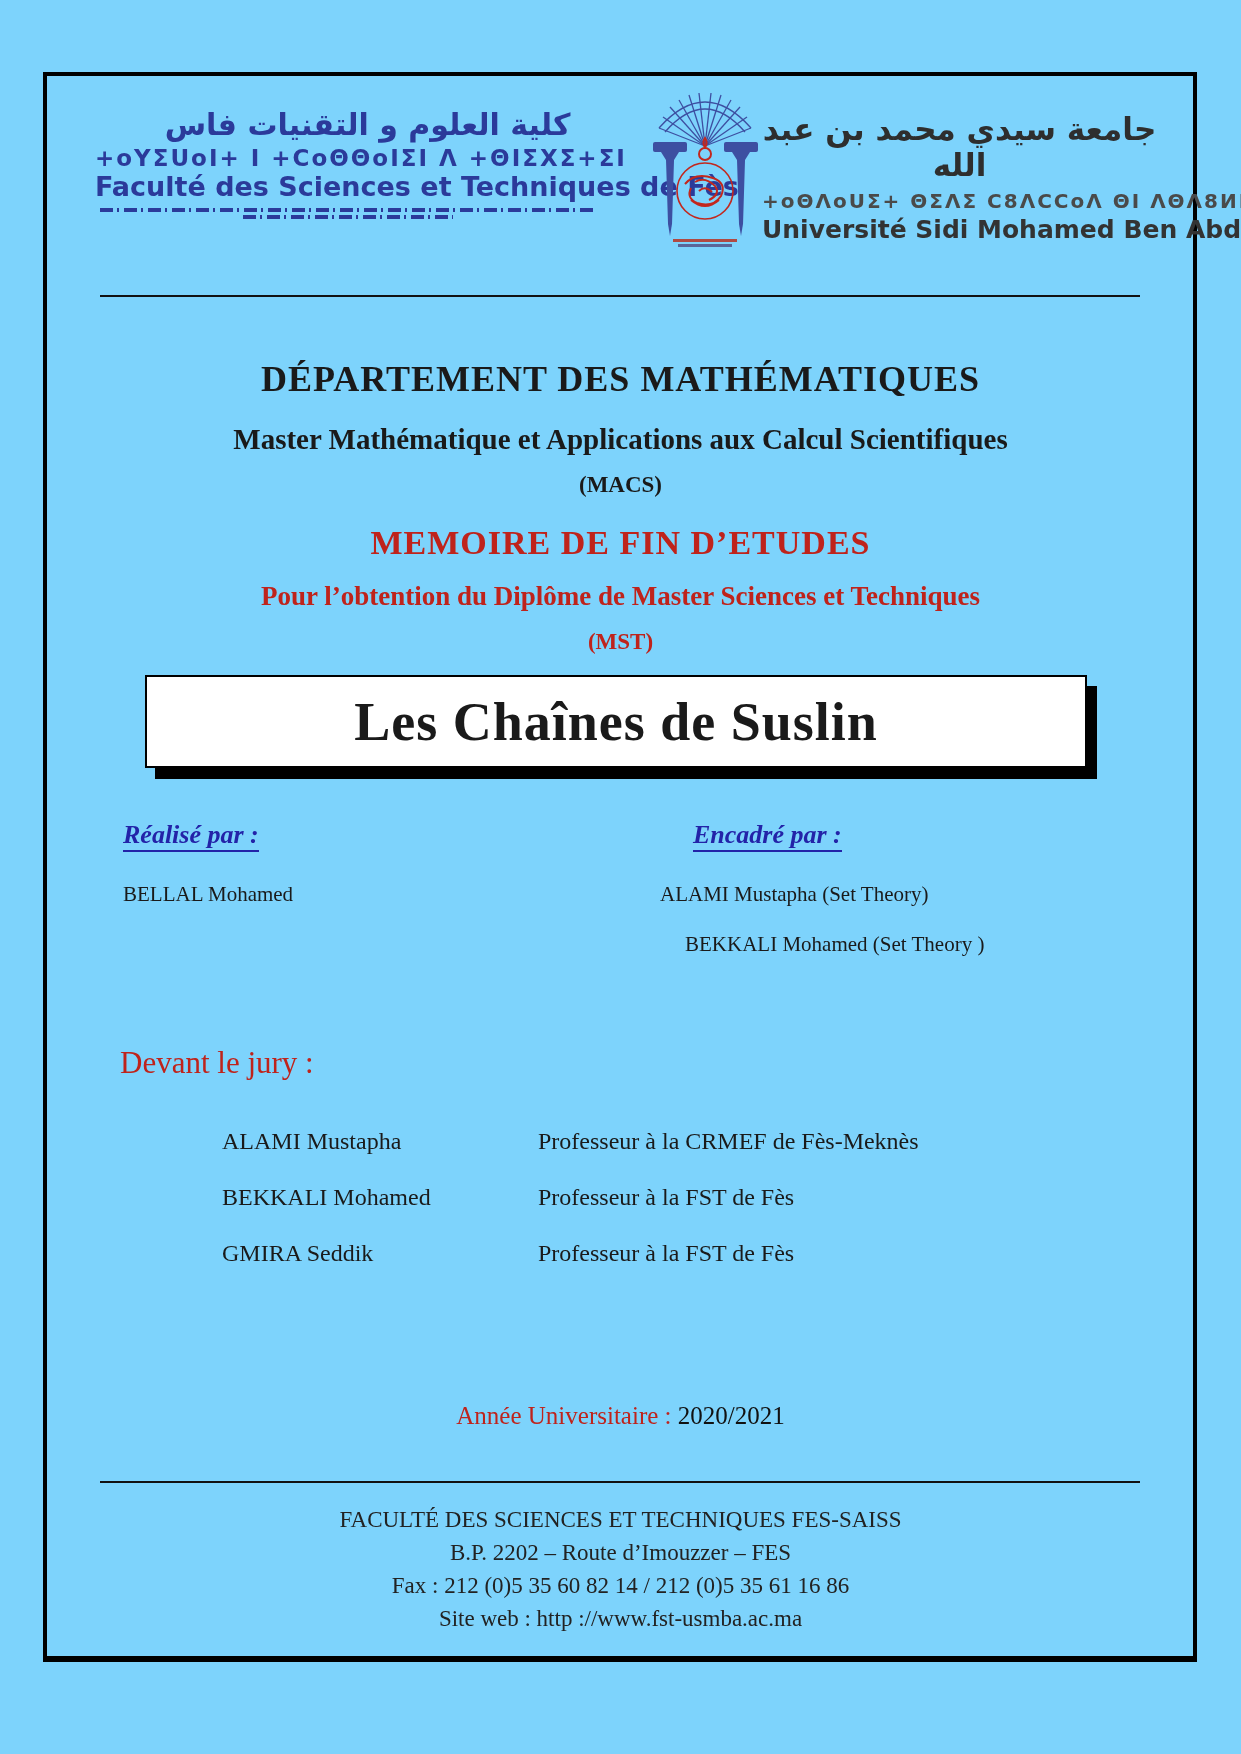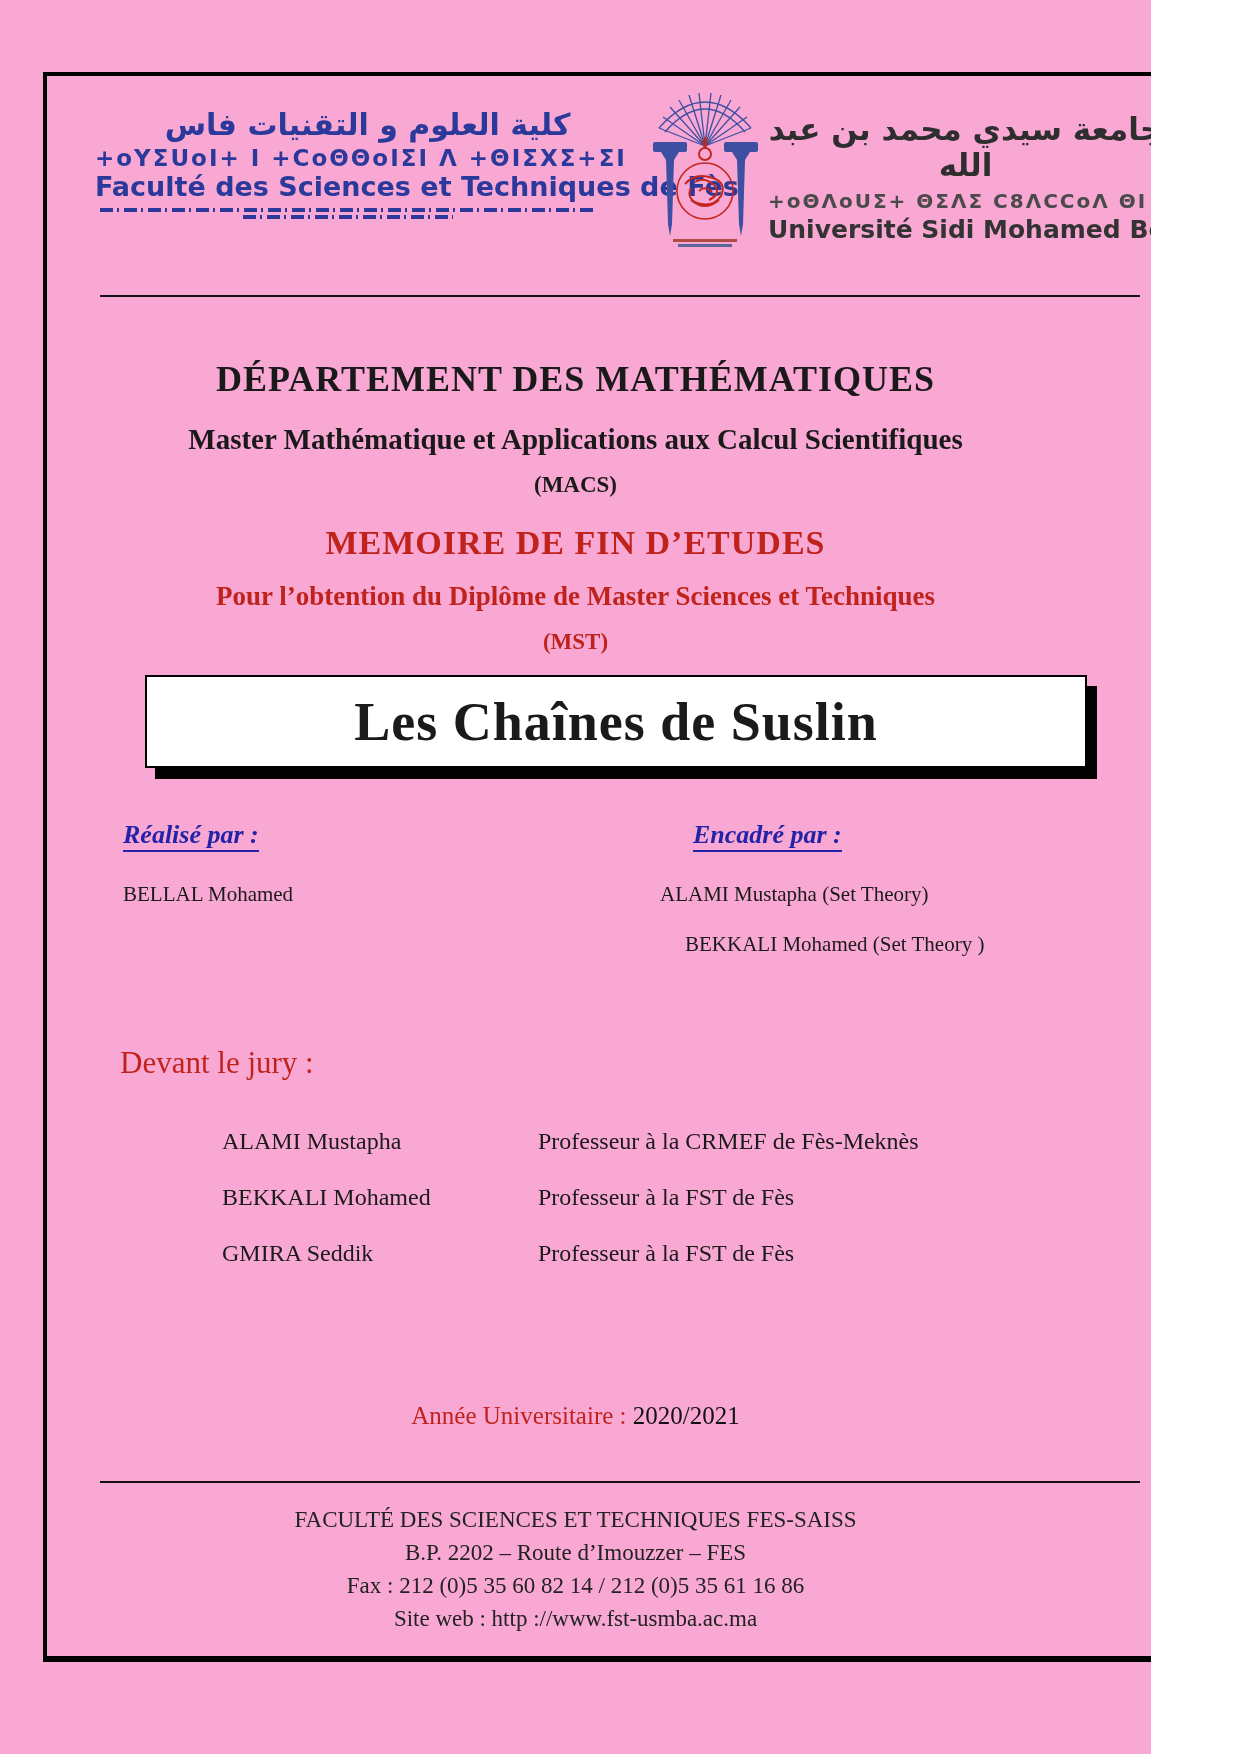--- a/index.html
+++ b/index.html
@@ -5,8 +5,8 @@
   html,body{margin:0;padding:0;background:#ffffff;}
   .page{
     position:relative;
-    width:1151px;height:1754px;
-    background:#f9a8d4;
+    width:1241px;height:1754px;
+    background:#7dd3fc;
     font-family:"Liberation Serif", serif;
     color:#1a1a1a;
     overflow:hidden;

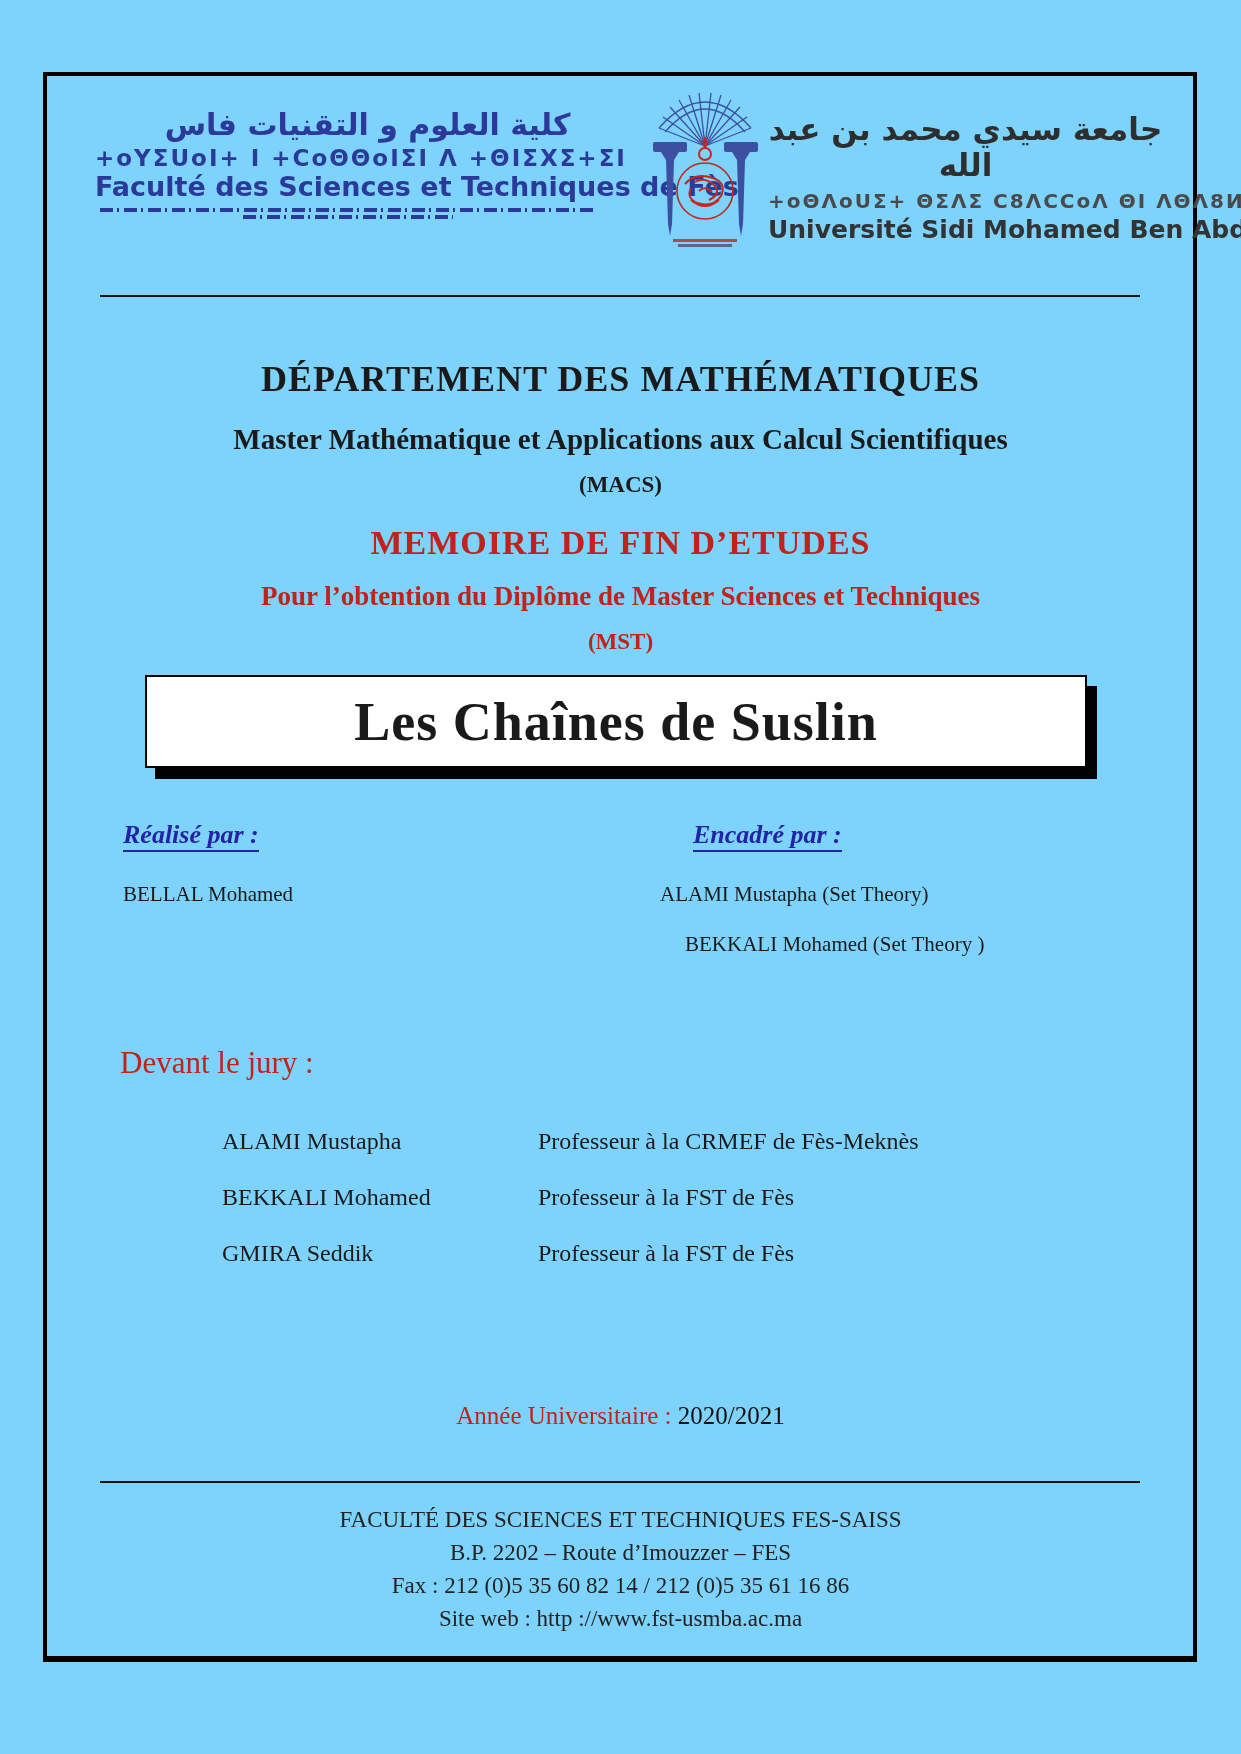--- a/index.html
+++ b/index.html
@@ -45,7 +45,7 @@
   .hdr-logo{position:absolute;left:633px;top:92px;width:145px;height:158px;}
   .hdr-right{
     position:absolute;left:762px;top:112px;width:395px;
-    text-align:center;color:#3d3d3d;margin-left:6px;
+    text-align:center;color:#3d3d3d;
   }
   .hdr-right .arabic{
     font-family:"DejaVu Sans", sans-serif;

